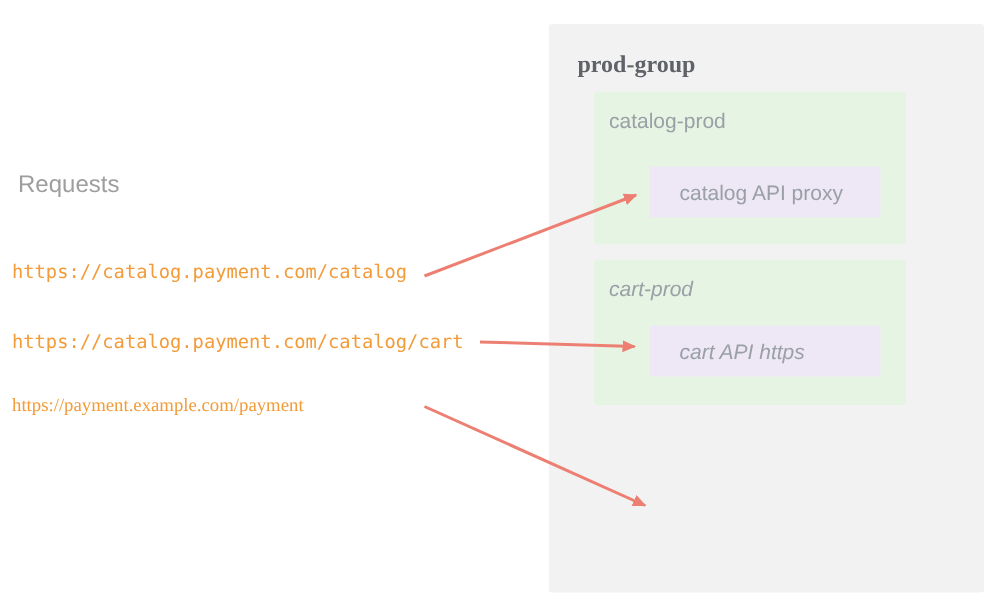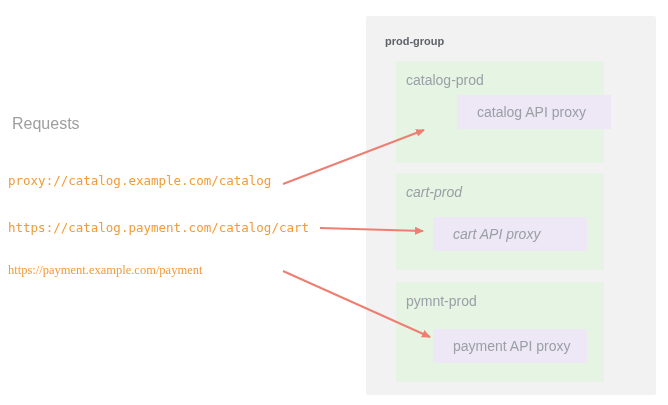--- a/index.html
+++ b/index.html
@@ -36,7 +36,7 @@
   }
   .prod-group-title{
     position:absolute;left:19px;top:19px;
-    font-size:11px;font-weight:bold;color:var(--title-text);
+    font-size:16px;font-weight:bold;color:var(--title-text);font-family:Liberation Serif, serif;
   }
   .env-box{
     position:absolute;left:30px;width:208px;

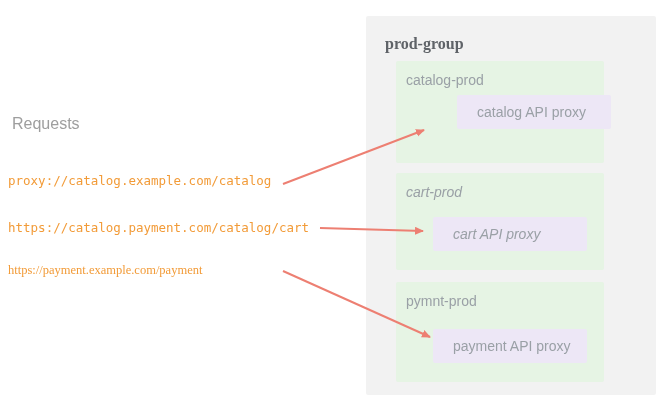--- a/index.html
+++ b/index.html
@@ -54,7 +54,7 @@
     background:var(--proxy-bg);border-radius:2px;
     display:flex;align-items:center;
   }
-  .env-box.e0 .proxy-box{top:34px;margin-left:24px;}
+  .env-box.e0 .proxy-box{top:50px;}
   .env-box.e1 .proxy-box{top:44px;}
   .env-box.e2 .proxy-box{top:47px;}
   .proxy-label{

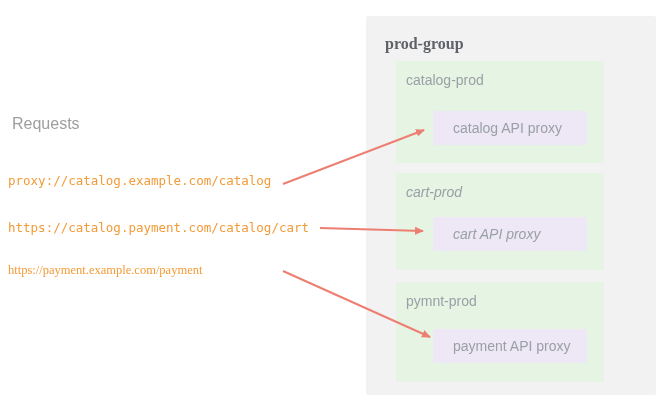--- a/index.html
+++ b/index.html
@@ -71,7 +71,7 @@
 
 <div class="requests-heading">Requests</div>
 
-<div class="request-url u0">proxy://catalog.example.com/catalog</div>
+<div class="request-url u0">https://catalog.payment.com/catalog</div>
 <div class="request-url u1">https://catalog.payment.com/catalog/cart</div>
 <div class="request-url u2">https://payment.example.com/payment</div>
 

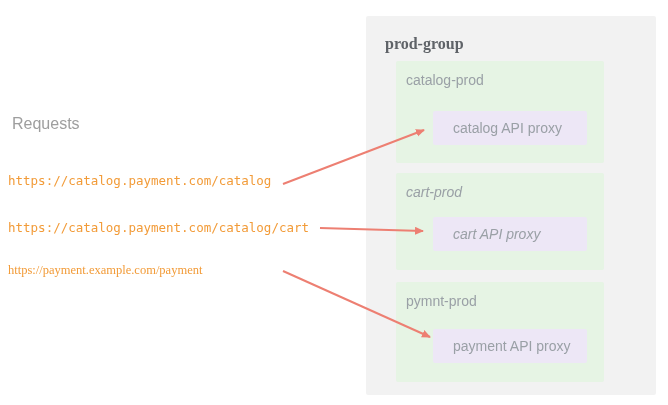--- a/index.html
+++ b/index.html
@@ -88,7 +88,7 @@
   <div class="env-box e1">
     <div class="env-label">cart-prod</div>
     <div class="proxy-box">
-      <span class="proxy-label">cart API proxy</span>
+      <span class="proxy-label">cart API https</span>
     </div>
   </div>
 

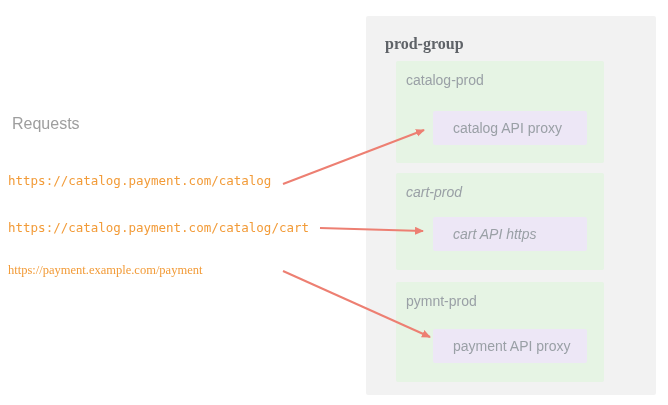--- a/index.html
+++ b/index.html
@@ -92,12 +92,6 @@
     </div>
   </div>
 
-  <div class="env-box e2">
-    <div class="env-label">pymnt-prod</div>
-    <div class="proxy-box">
-      <span class="proxy-label">payment API proxy</span>
-    </div>
-  </div>
 </div>
 
 <svg class="arrows" width="668" height="405" viewBox="0 0 668 405" aria-hidden="true">

